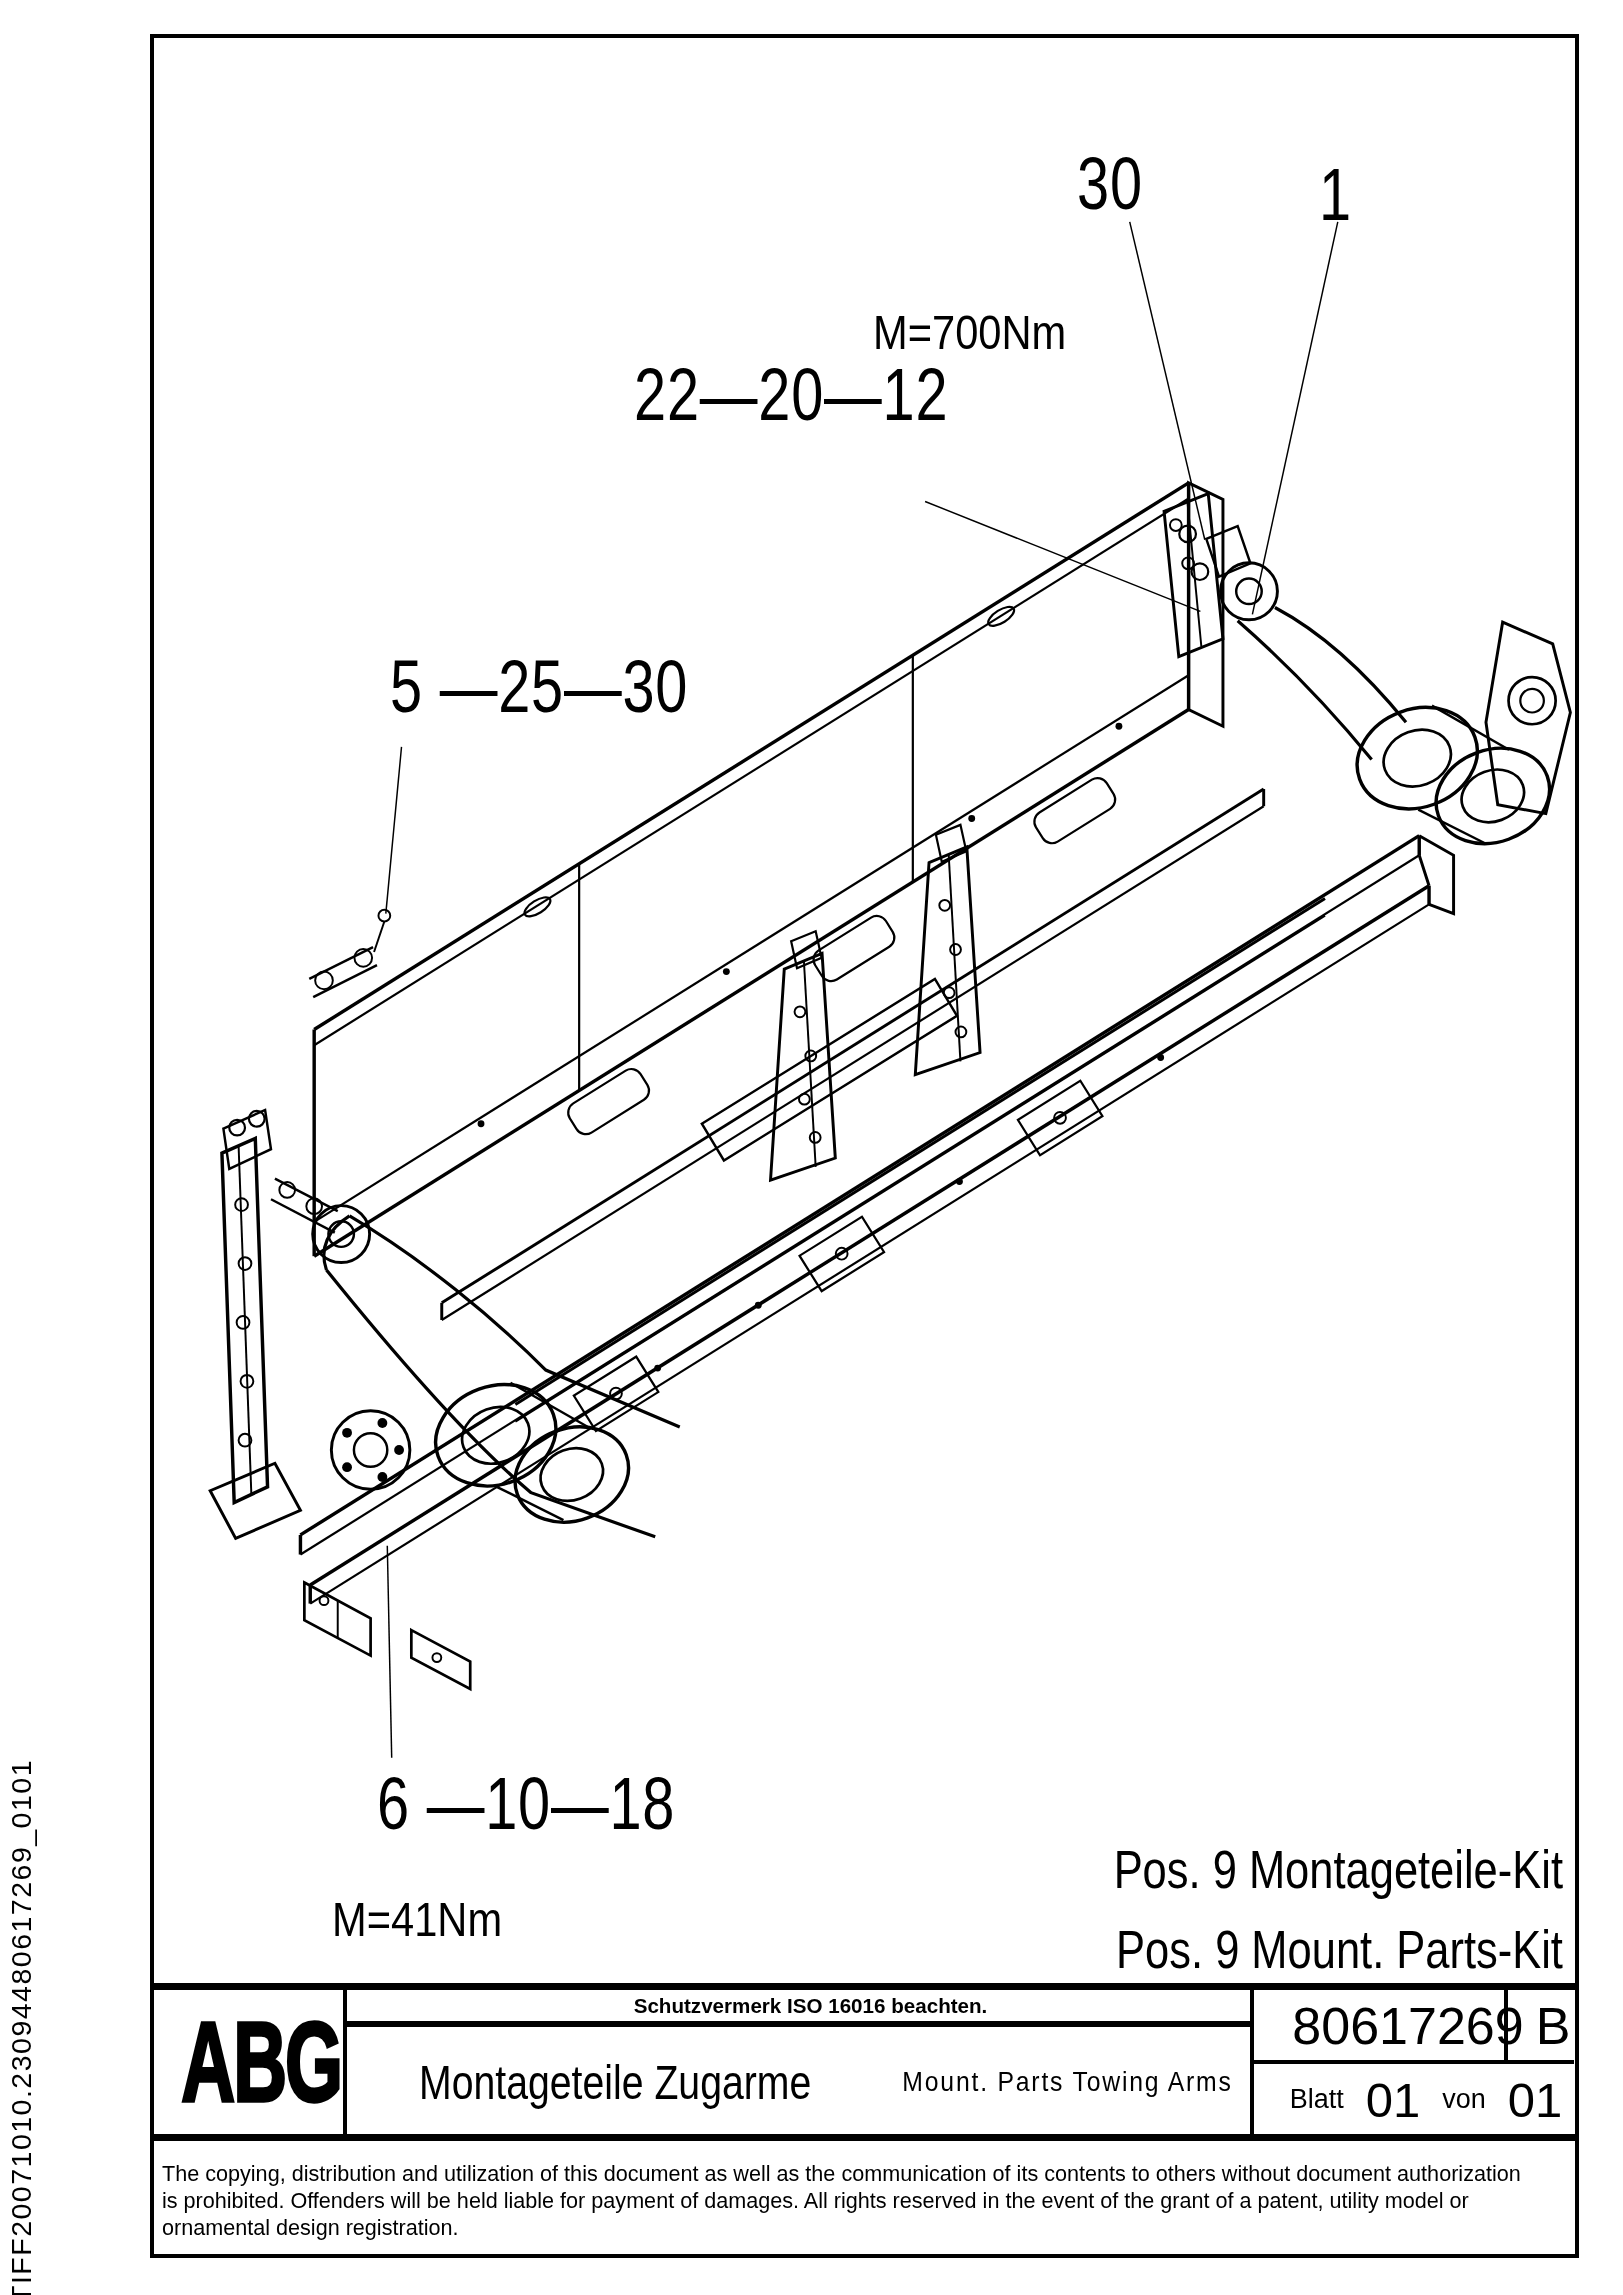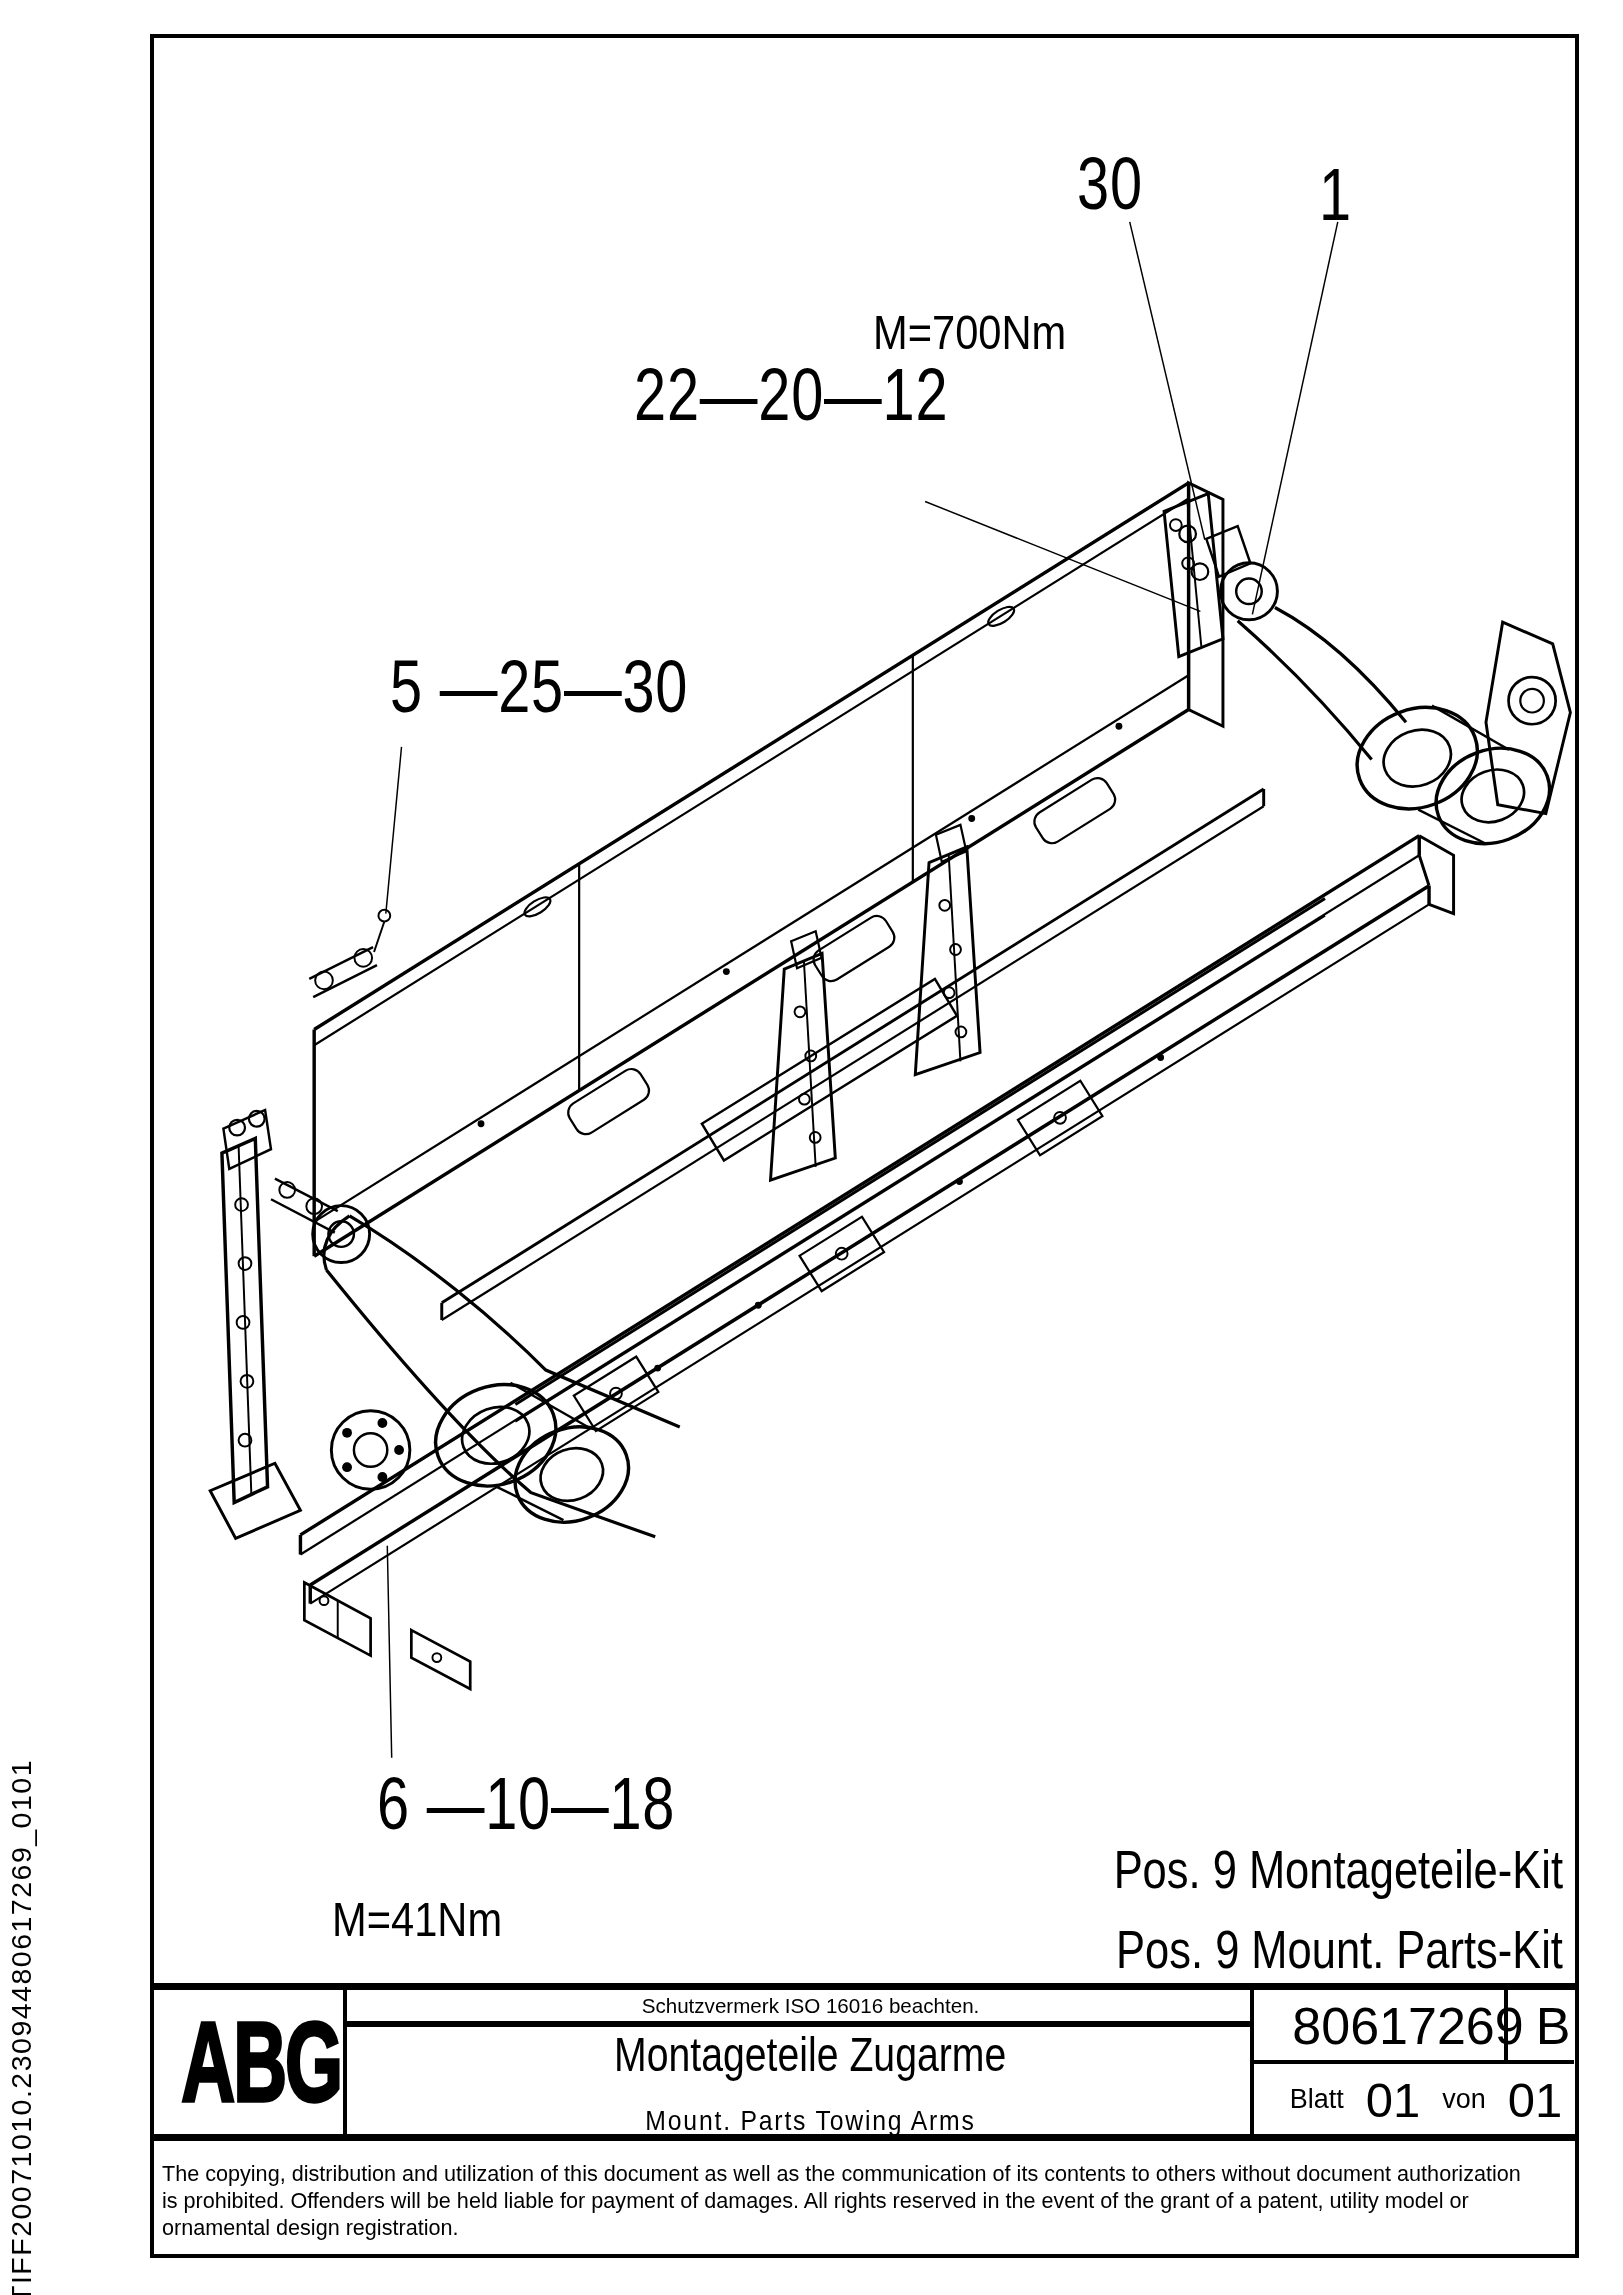--- a/index.html
+++ b/index.html
@@ -214,7 +214,7 @@
     <span class="abg">ABG</span>
   </div>
 
-  <div class="cell schutz" style="left:347px;top:1990px;width:903px;height:31px;">
+  <div class="cell schutz" style="left:347px;top:1990px;width:903px;height:31px;font-weight:bold;">
     <span>Schutzvermerk ISO 16016 beachten.</span>
   </div>
 

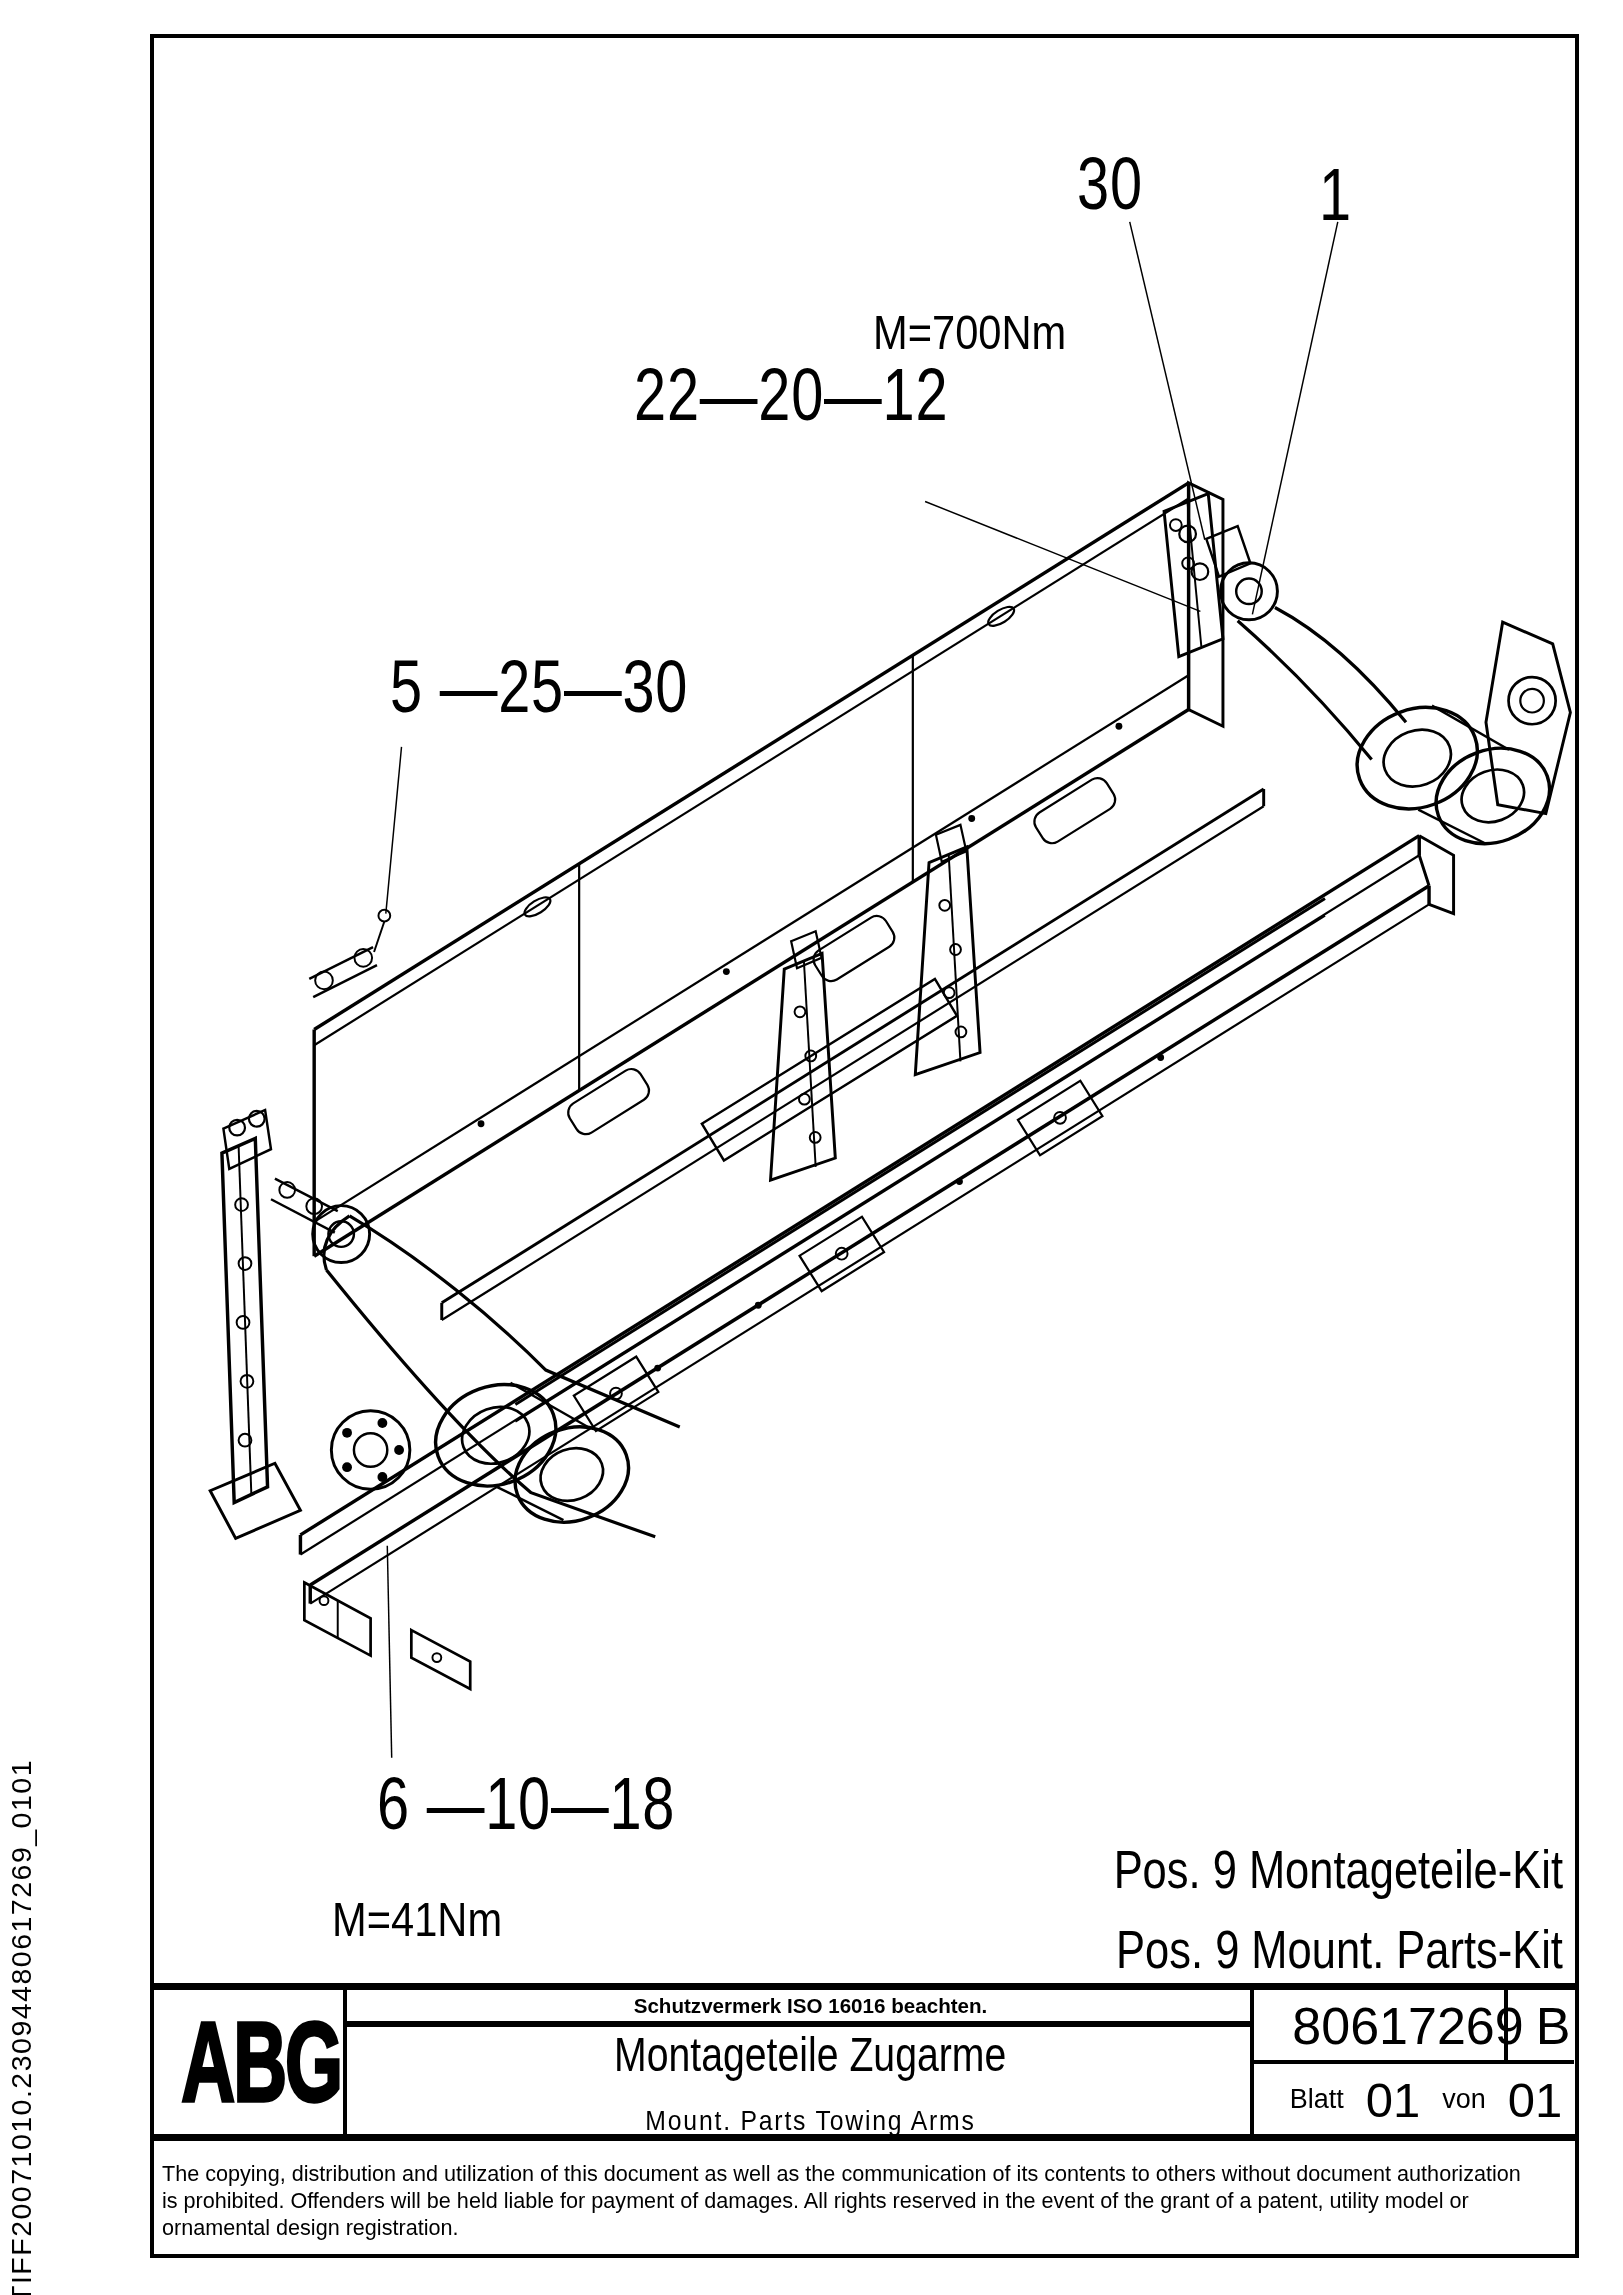--- a/index.html
+++ b/index.html
@@ -218,7 +218,7 @@
     <span>Schutzvermerk ISO 16016 beachten.</span>
   </div>
 
-  <div class="cell" style="left:347px;top:2028px;width:903px;height:107px;flex-direction:column;gap:23px;">
+  <div class="cell" style="left:347px;top:2028px;width:903px;height:107px;flex-direction:row;gap:23px;">
     <span class="title-de">Montageteile Zugarme</span>
     <span class="title-en">Mount. Parts Towing Arms</span>
   </div>

